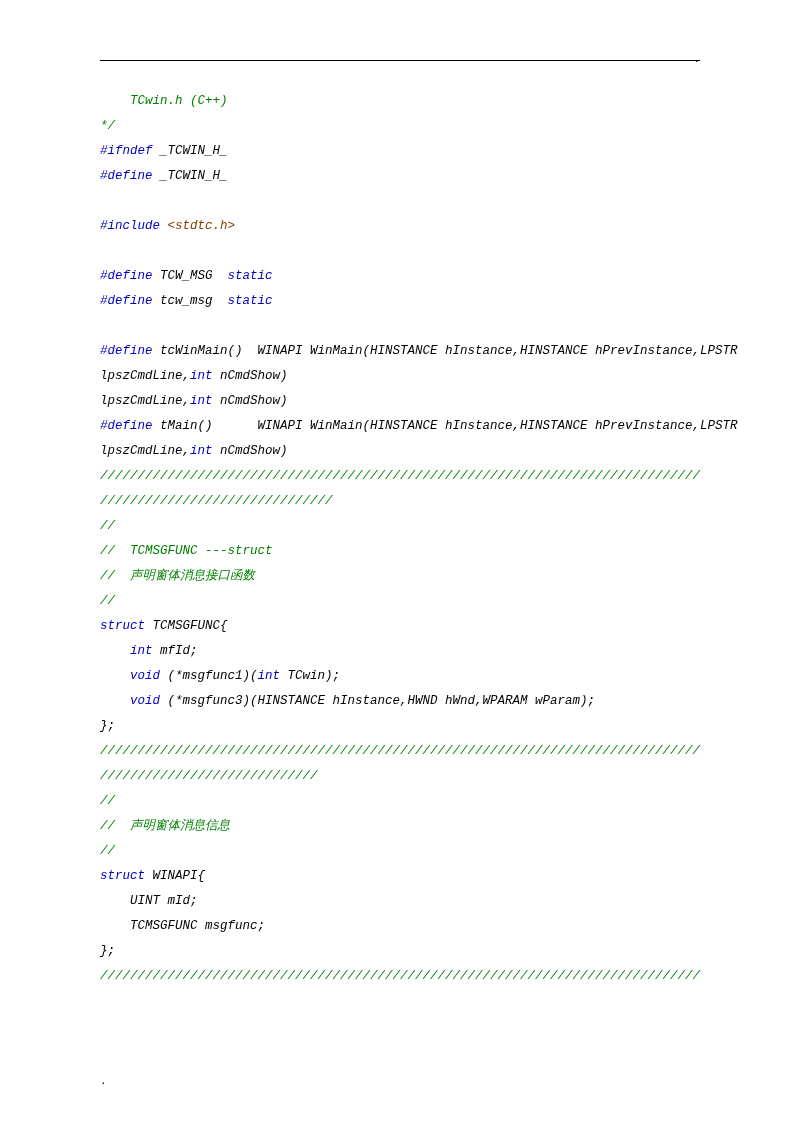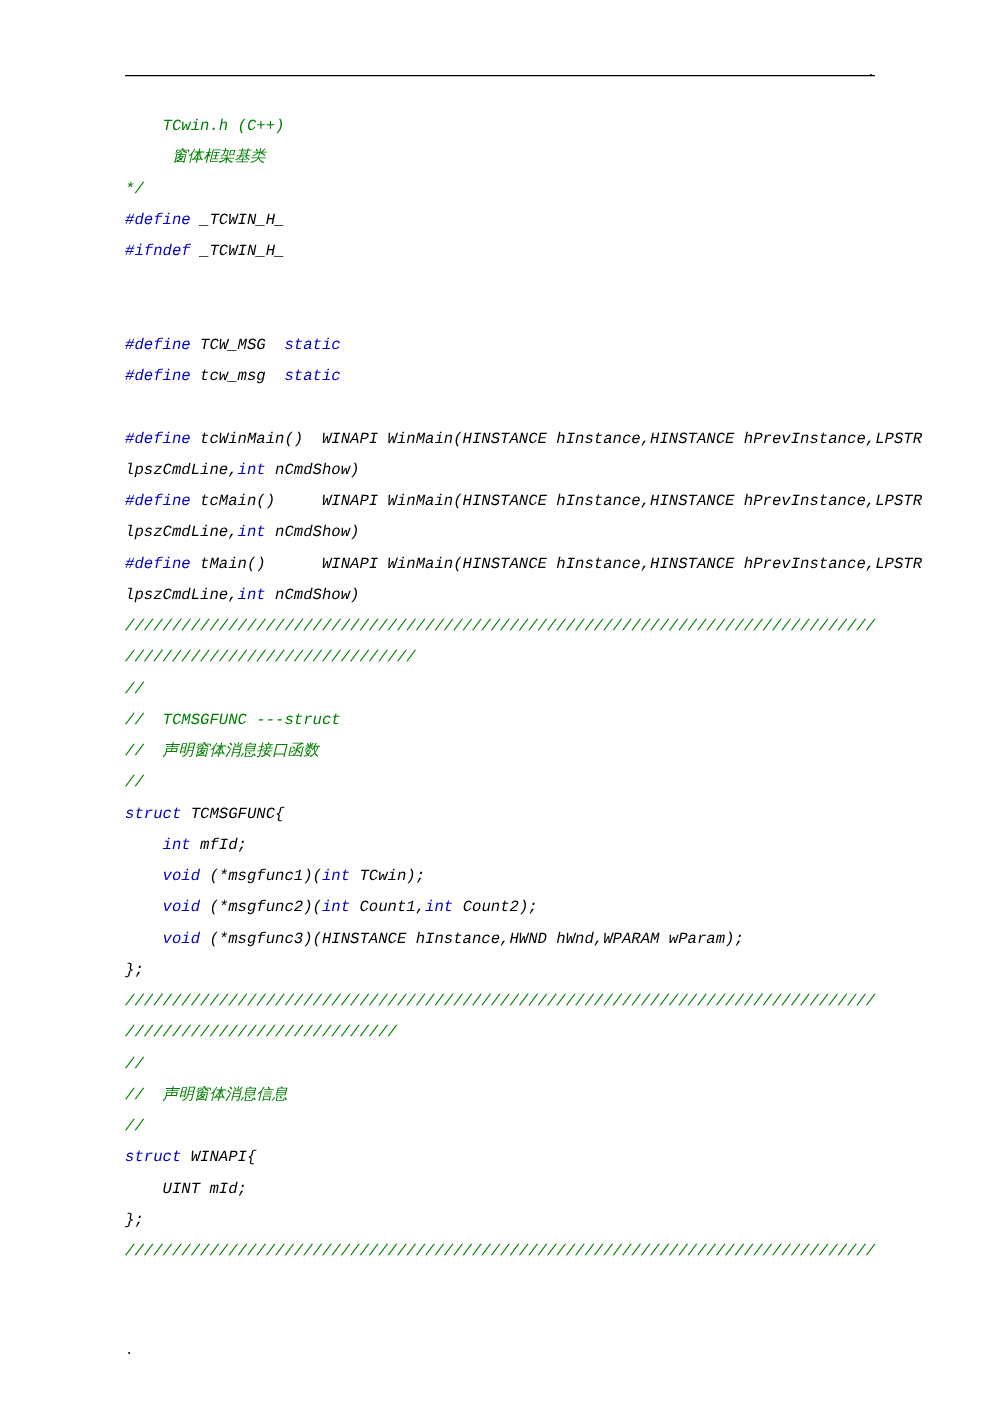--- a/index.html
+++ b/index.html
@@ -52,7 +52,6 @@
   <hr class="hr-top">
   <div id="code">
       <div class="code-line"><span>    </span><span class="c-green">TCwin.h (C++)</span></div>
-      <div class="code-line"><span>    </span><span class="c-green"> 窗体框架基类</span></div>
       <div class="code-line"><span class="c-green">*/</span></div>
       <div class="code-line"><span class="c-blue">#define</span><span> _TCWIN_H_</span></div>
       <div class="code-line"><span class="c-blue">#ifndef</span><span> _TCWIN_H_</span></div>

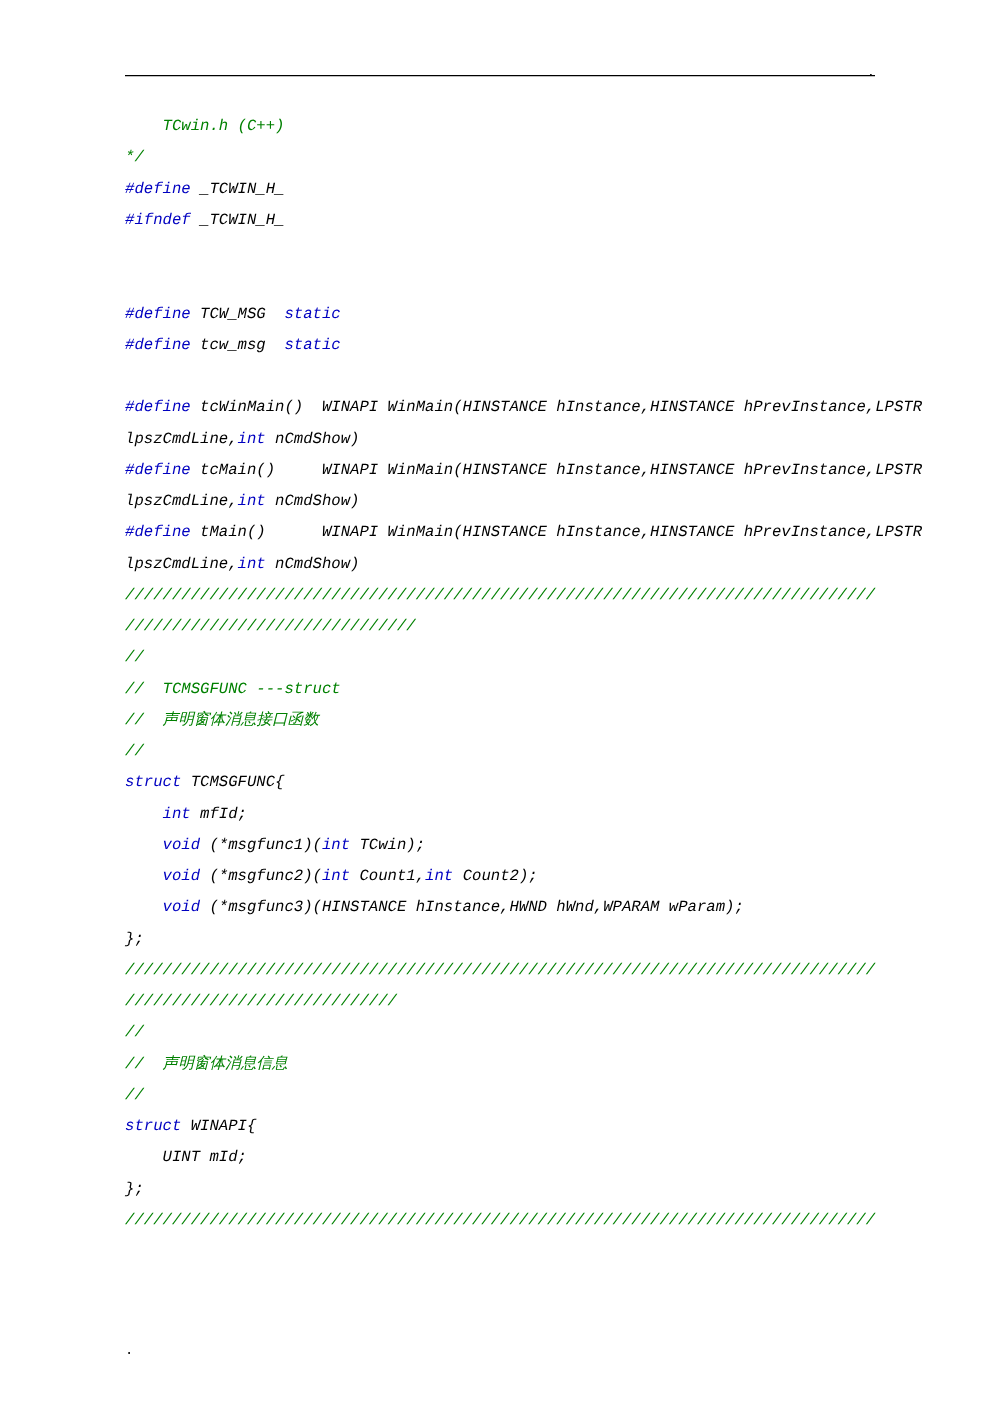--- a/index.html
+++ b/index.html
@@ -53,8 +53,8 @@
   <div id="code">
       <div class="code-line"><span>    </span><span class="c-green">TCwin.h (C++)</span></div>
       <div class="code-line"><span class="c-green">*/</span></div>
+      <div class="code-line"><span class="c-blue">#ifndef</span><span> _TCWIN_H_</span></div>
       <div class="code-line"><span class="c-blue">#define</span><span> _TCWIN_H_</span></div>
-      <div class="code-line"><span class="c-blue">#ifndef</span><span> _TCWIN_H_</span></div>
       <div class="code-line"><span> </span></div>
       <div class="code-line"><span> </span></div>
       <div class="code-line"><span class="c-blue">#define</span><span> TCW_MSG  </span><span class="c-blue">static</span></div>

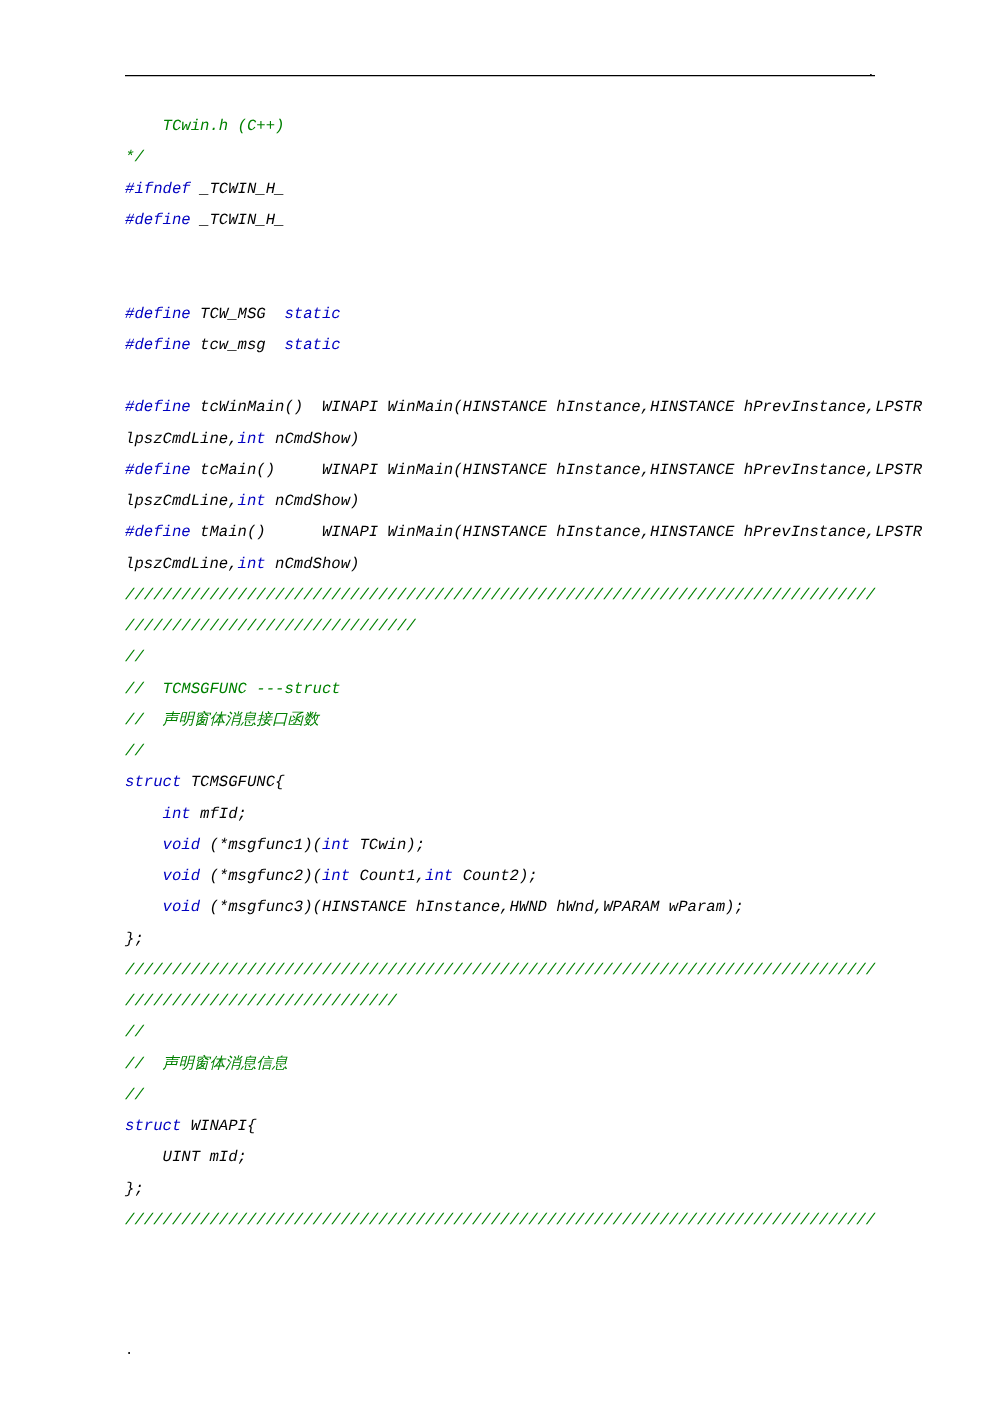--- a/index.html
+++ b/index.html
@@ -56,6 +56,7 @@
       <div class="code-line"><span class="c-blue">#ifndef</span><span> _TCWIN_H_</span></div>
       <div class="code-line"><span class="c-blue">#define</span><span> _TCWIN_H_</span></div>
       <div class="code-line"><span> </span></div>
+      <div class="code-line"><span class="c-blue">#include</span><span> </span><span class="c-brown">&lt;stdtc.h&gt;</span></div>
       <div class="code-line"><span> </span></div>
       <div class="code-line"><span class="c-blue">#define</span><span> TCW_MSG  </span><span class="c-blue">static</span></div>
       <div class="code-line"><span class="c-blue">#define</span><span> tcw_msg  </span><span class="c-blue">static</span></div>

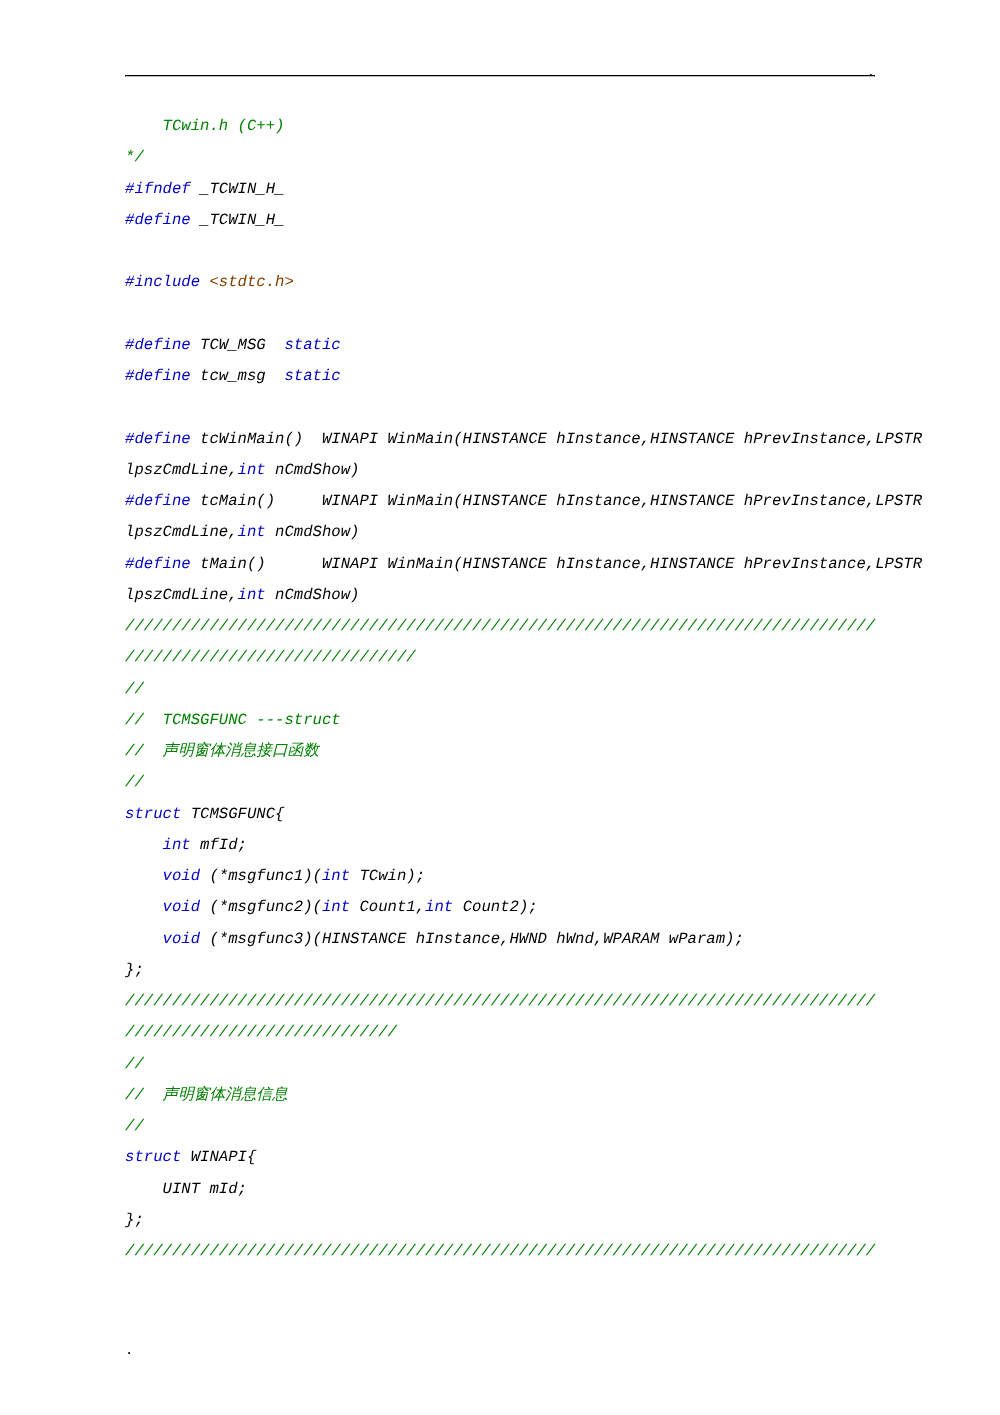--- a/index.html
+++ b/index.html
@@ -63,7 +63,6 @@
       <div class="code-line"><span> </span></div>
       <div class="code-line"><span class="c-blue">#define</span><span> tcWinMain()  WINAPI WinMain(HINSTANCE hInstance,HINSTANCE hPrevInstance,LPSTR</span></div>
       <div class="code-line"><span>lpszCmdLine,</span><span class="c-blue">int</span><span> nCmdShow)</span></div>
-      <div class="code-line"><span class="c-blue">#define</span><span> tcMain()     WINAPI WinMain(HINSTANCE hInstance,HINSTANCE hPrevInstance,LPSTR</span></div>
       <div class="code-line"><span>lpszCmdLine,</span><span class="c-blue">int</span><span> nCmdShow)</span></div>
       <div class="code-line"><span class="c-blue">#define</span><span> tMain()      WINAPI WinMain(HINSTANCE hInstance,HINSTANCE hPrevInstance,LPSTR</span></div>
       <div class="code-line"><span>lpszCmdLine,</span><span class="c-blue">int</span><span> nCmdShow)</span></div>

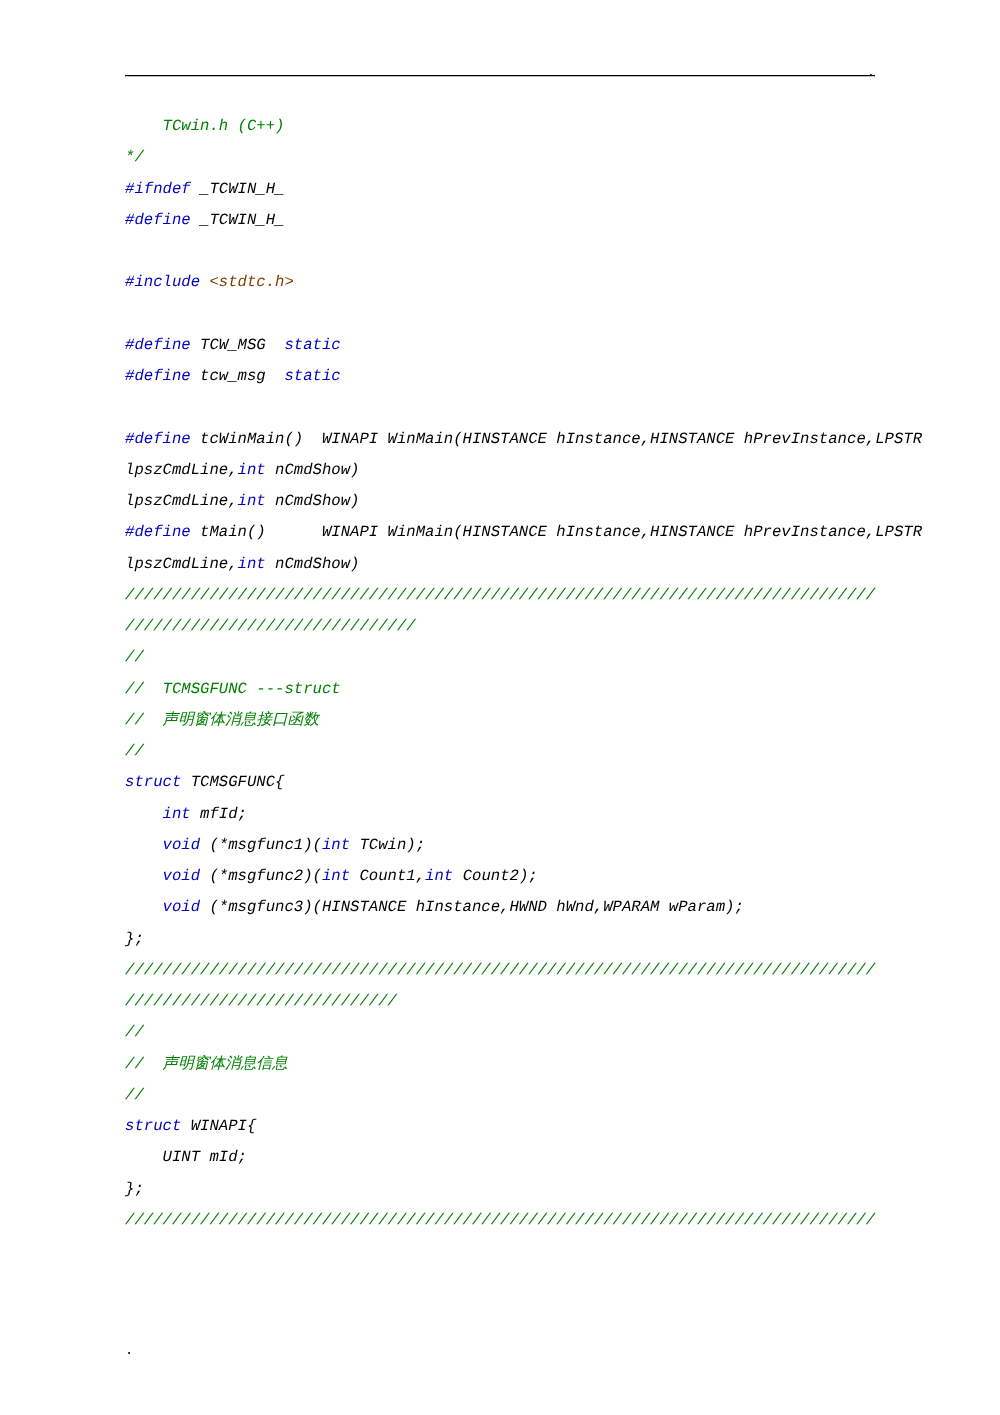--- a/index.html
+++ b/index.html
@@ -75,7 +75,6 @@
       <div class="code-line"><span class="c-blue">struct</span><span> TCMSGFUNC{</span></div>
       <div class="code-line"><span>    </span><span class="c-blue">int</span><span> mfId;</span></div>
       <div class="code-line"><span>    </span><span class="c-blue">void</span><span> (*msgfunc1)(</span><span class="c-blue">int</span><span> TCwin);</span></div>
-      <div class="code-line"><span>    </span><span class="c-blue">void</span><span> (*msgfunc2)(</span><span class="c-blue">int</span><span> Count1,</span><span class="c-blue">int</span><span> Count2);</span></div>
       <div class="code-line"><span>    </span><span class="c-blue">void</span><span> (*msgfunc3)(HINSTANCE hInstance,HWND hWnd,WPARAM wParam);</span></div>
       <div class="code-line"><span>};</span></div>
       <div class="code-line"><span class="c-green">////////////////////////////////////////////////////////////////////////////////</span></div>

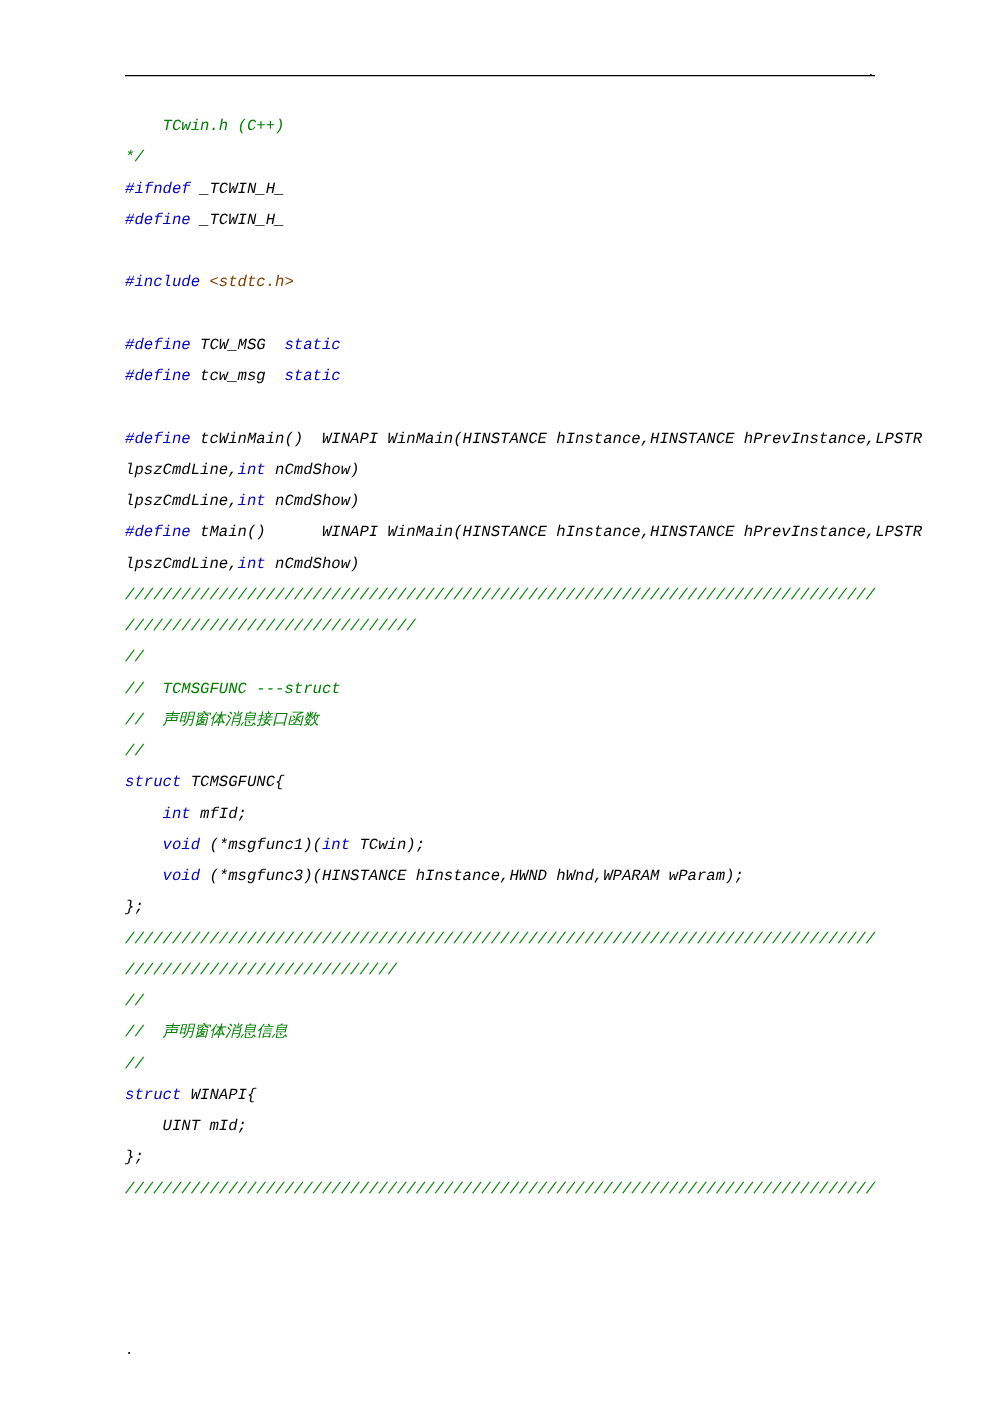--- a/index.html
+++ b/index.html
@@ -84,6 +84,7 @@
       <div class="code-line"><span class="c-green">//</span></div>
       <div class="code-line"><span class="c-blue">struct</span><span> WINAPI{</span></div>
       <div class="code-line"><span>    </span><span>UINT mId;</span></div>
+      <div class="code-line"><span>    </span><span>TCMSGFUNC msgfunc;</span></div>
       <div class="code-line"><span>};</span></div>
       <div class="code-line"><span class="c-green">////////////////////////////////////////////////////////////////////////////////</span></div>
     </div>

